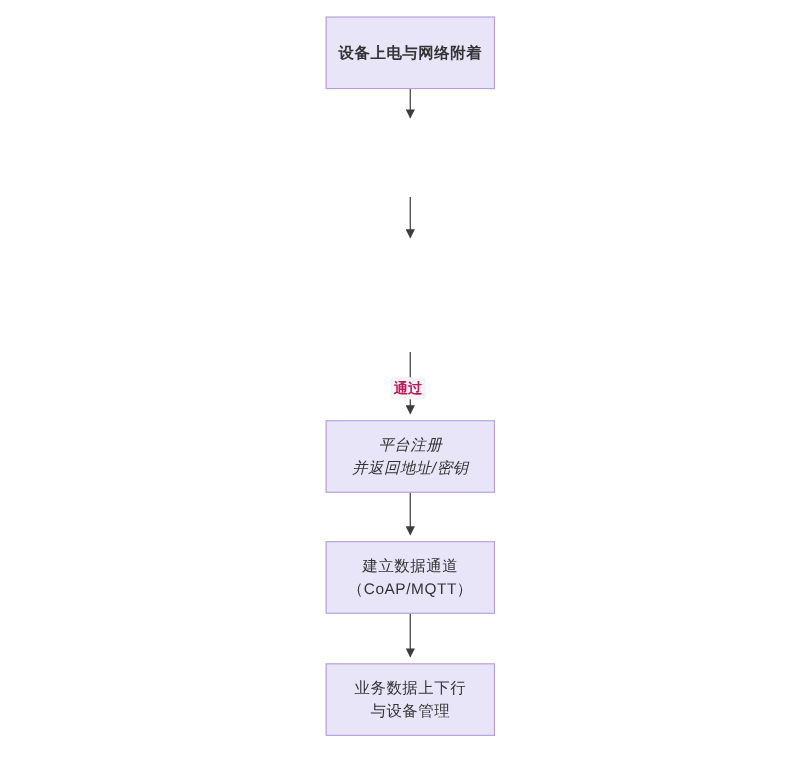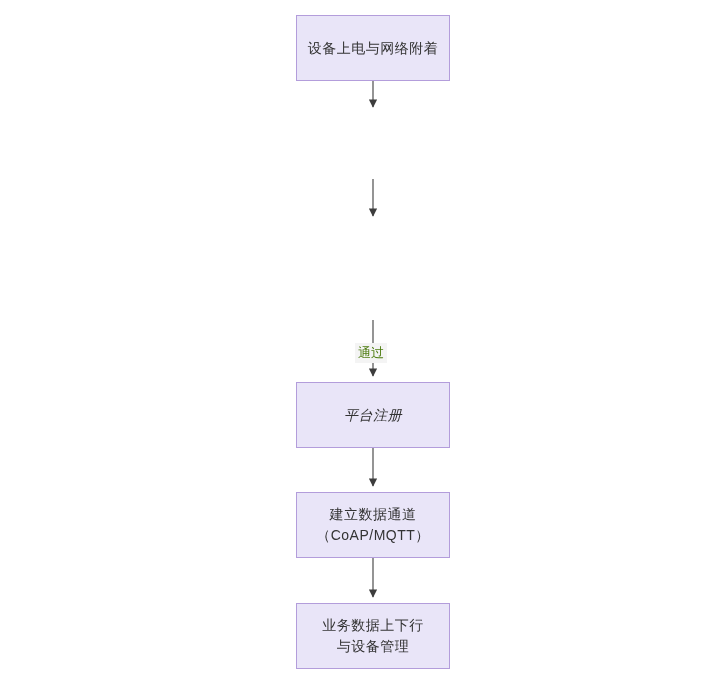--- a/index.html
+++ b/index.html
@@ -115,7 +115,7 @@
     <line x1="373" y1="558" x2="373" y2="597" stroke="#4d4d4d" stroke-width="1.2" marker-end="url(#arrowhead)"></line>
   </svg>
 
-  <div class="node node-process" style="left:296px; top:15px;">
+  <div class="node node-process" style="left:296px; top:15px;font-weight:bold;">
     <span class="node-line">设备上电与网络附着</span>
   </div>
 

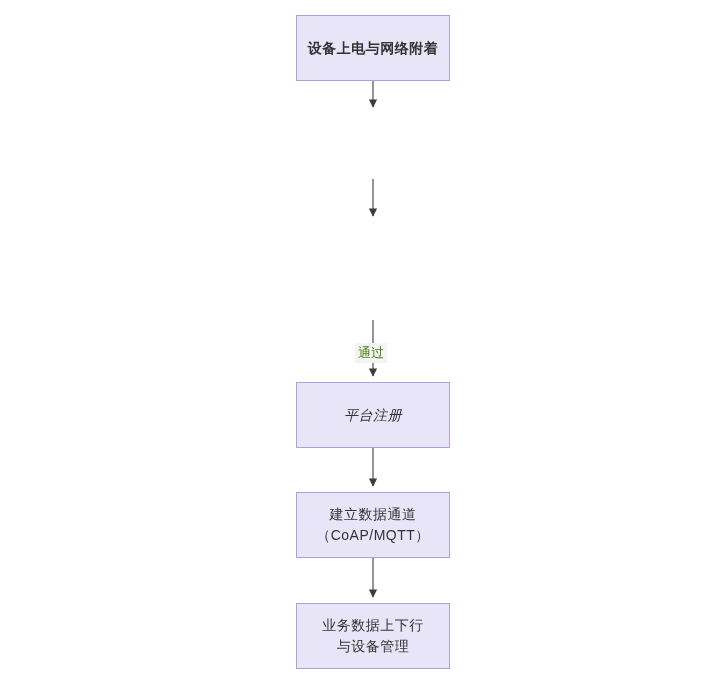--- a/index.html
+++ b/index.html
@@ -72,13 +72,14 @@
   
   .edge-label {
     position: absolute;
-    color: #4d7c0f;
+    color: #be185d;
     font-size: 13px;
     line-height: 18px;
     background: #f4f4f4;
     padding: 1px 3px;
     white-space: nowrap;
     z-index: 3;
+    font-weight: bold;
   }
 
   

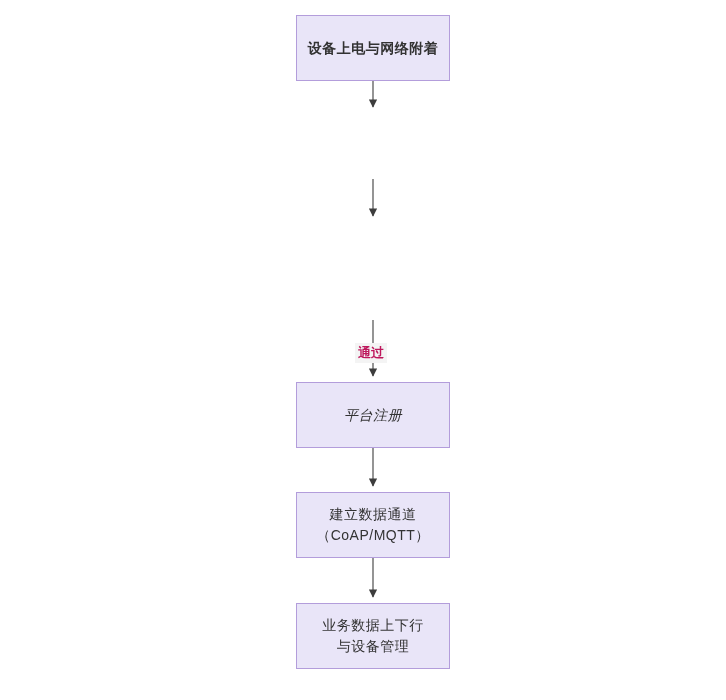--- a/index.html
+++ b/index.html
@@ -126,6 +126,7 @@
 
   <div class="node node-process" style="left:296px; top:382px;font-style:italic;">
     <span class="node-line">平台注册</span>
+    <span class="node-line">并返回地址/密钥</span>
   </div>
 
   <div class="node node-process" style="left:296px; top:492px;">

